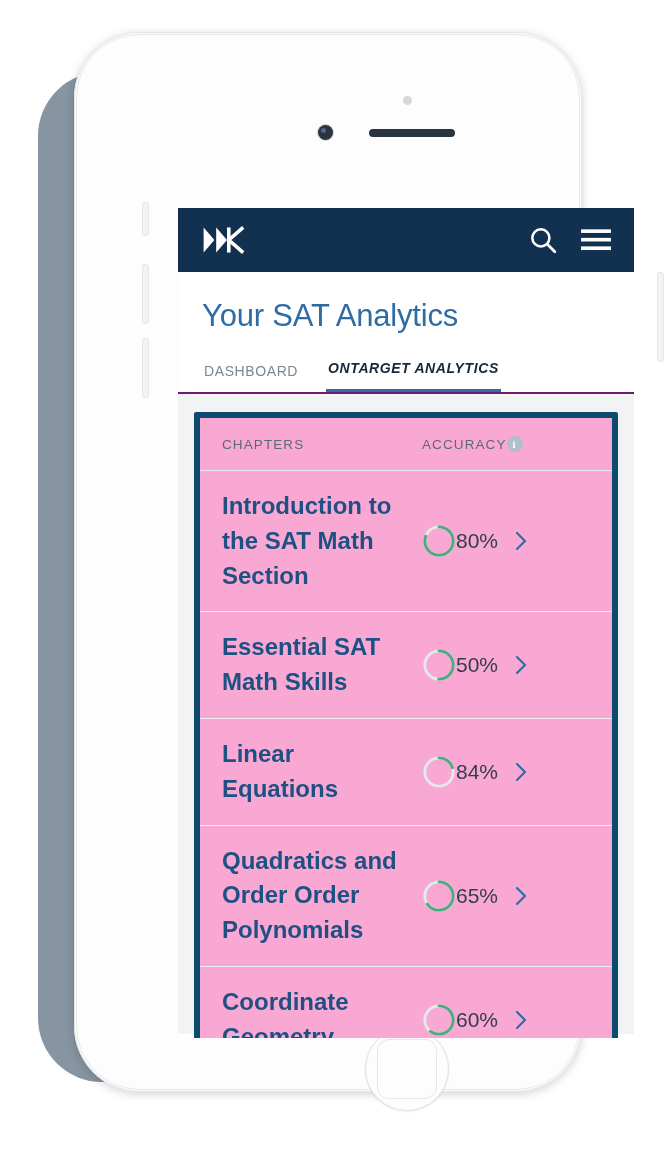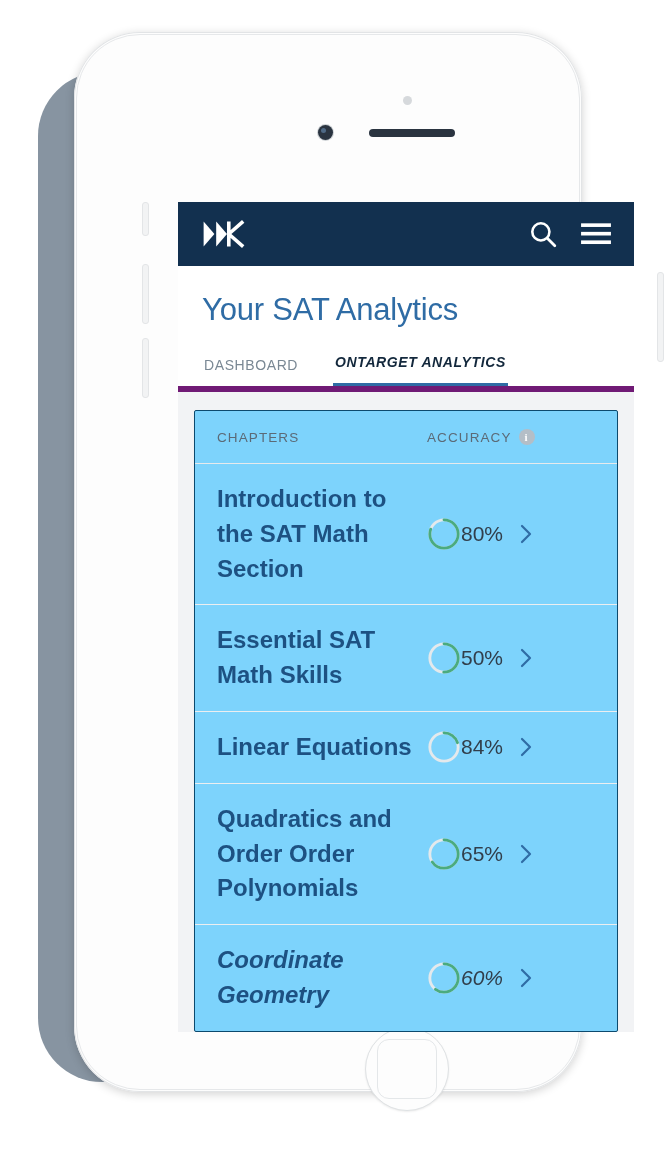--- a/index.html
+++ b/index.html
@@ -116,7 +116,7 @@
   .screen {
     position: absolute;
     left: 104px;
-    top: 170px;
+    top: 176px;
     width: 456px;
     height: 830px;
     background: #ffffff;

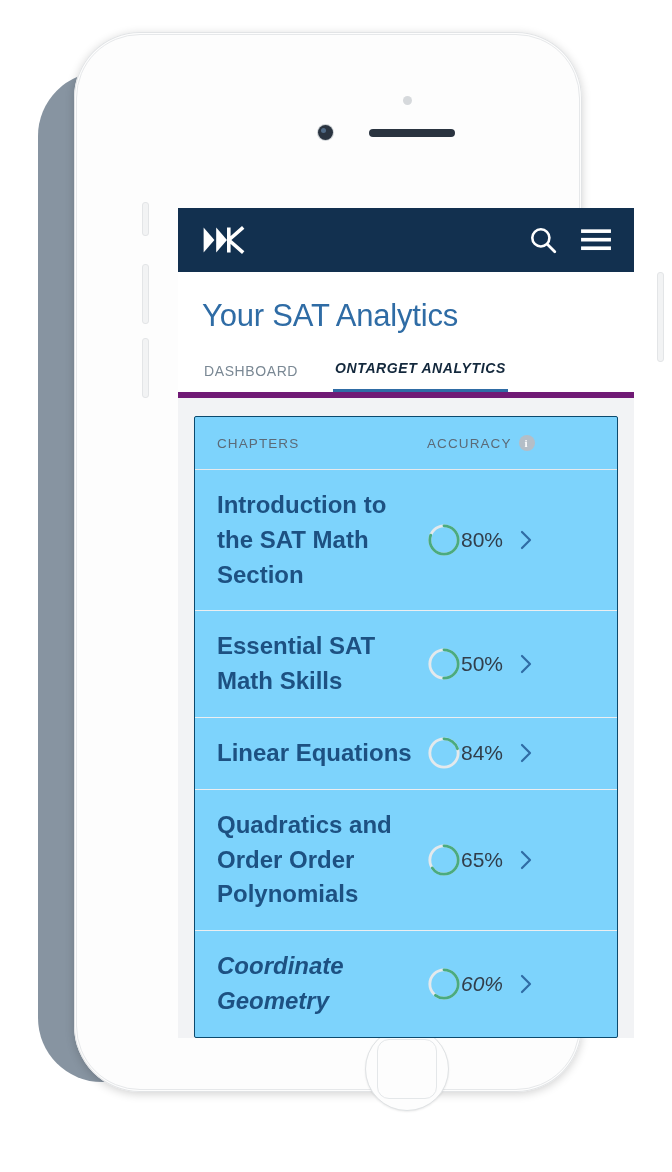--- a/index.html
+++ b/index.html
@@ -166,9 +166,9 @@
   .tabs {
     display: flex;
     align-items: flex-end;
-    gap: 33px;
+    gap: 26px;
     padding: 0 24px;
-    border-bottom: 6px solid #701a75;
+    border-bottom: 2px solid #701a75;
     background: #ffffff;
   }
   .tab {

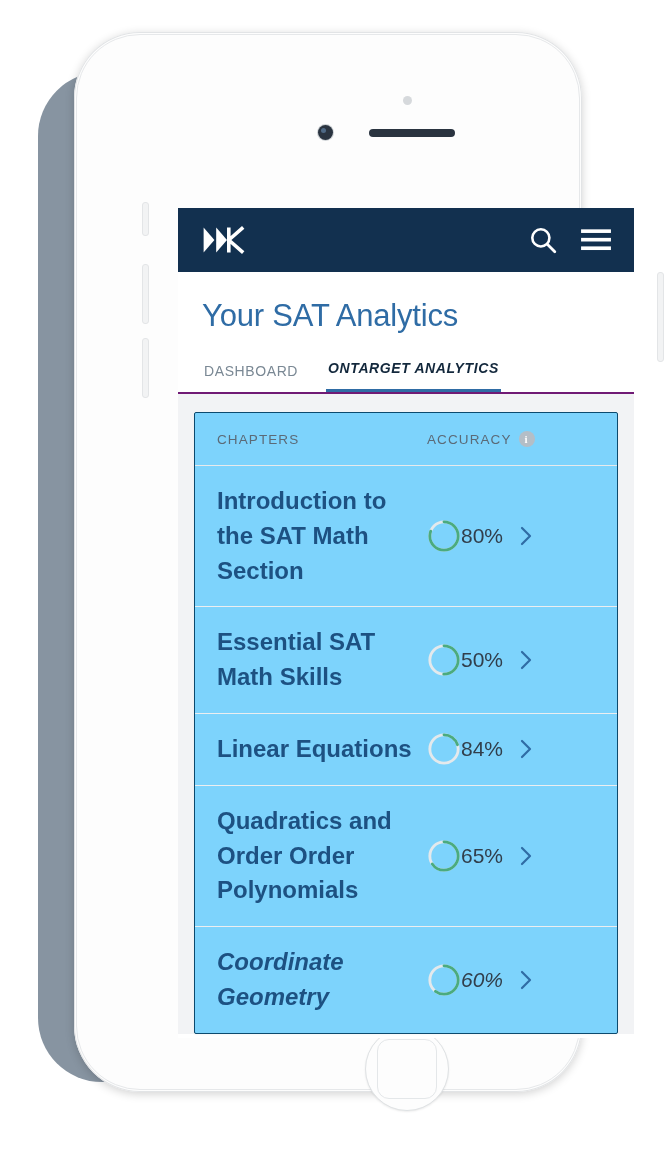--- a/index.html
+++ b/index.html
@@ -194,8 +194,8 @@
     box-sizing: border-box;
   }
   .card {
-    background: #7dd3fc;
-    border: 1px solid #0c4a6e;
+    background: #f9a8d4;
+    border: 6px solid #0c4a6e;
     border-radius: 2px;
     box-shadow: 0 1px 2px rgba(0,0,0,0.03);
     overflow: hidden;

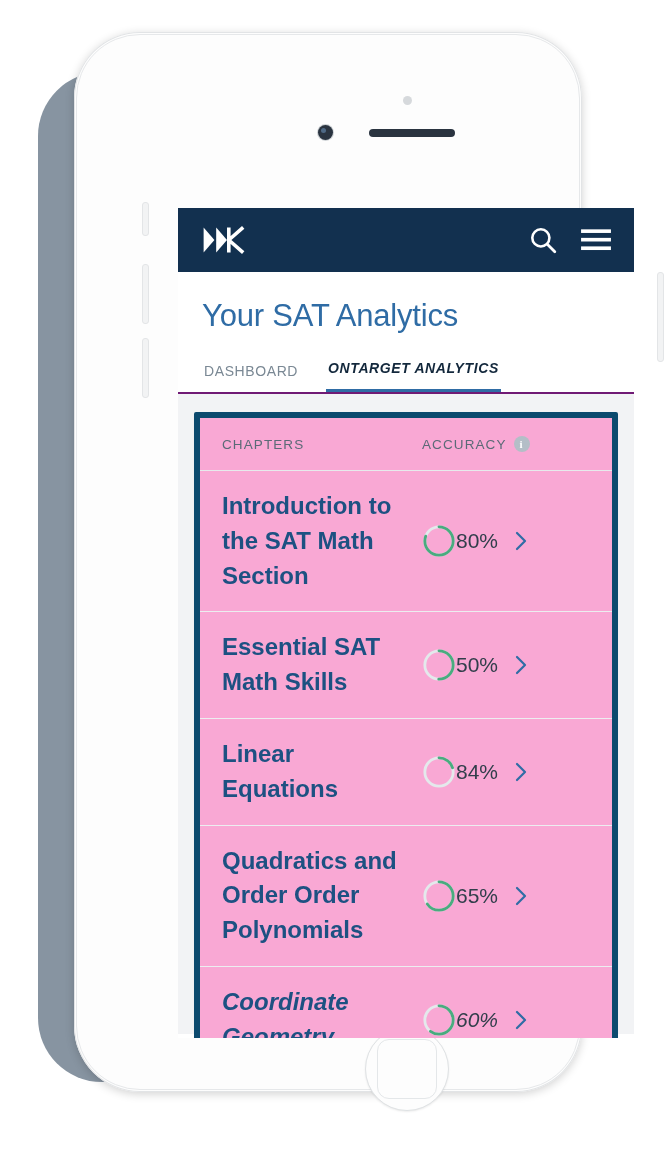--- a/index.html
+++ b/index.html
@@ -217,7 +217,6 @@
     width: 168px;
     display: flex;
     align-items: center;
-    gap: 7px;
     font-size: 13.5px;
     letter-spacing: 1.1px;
     color: #5b6a77;

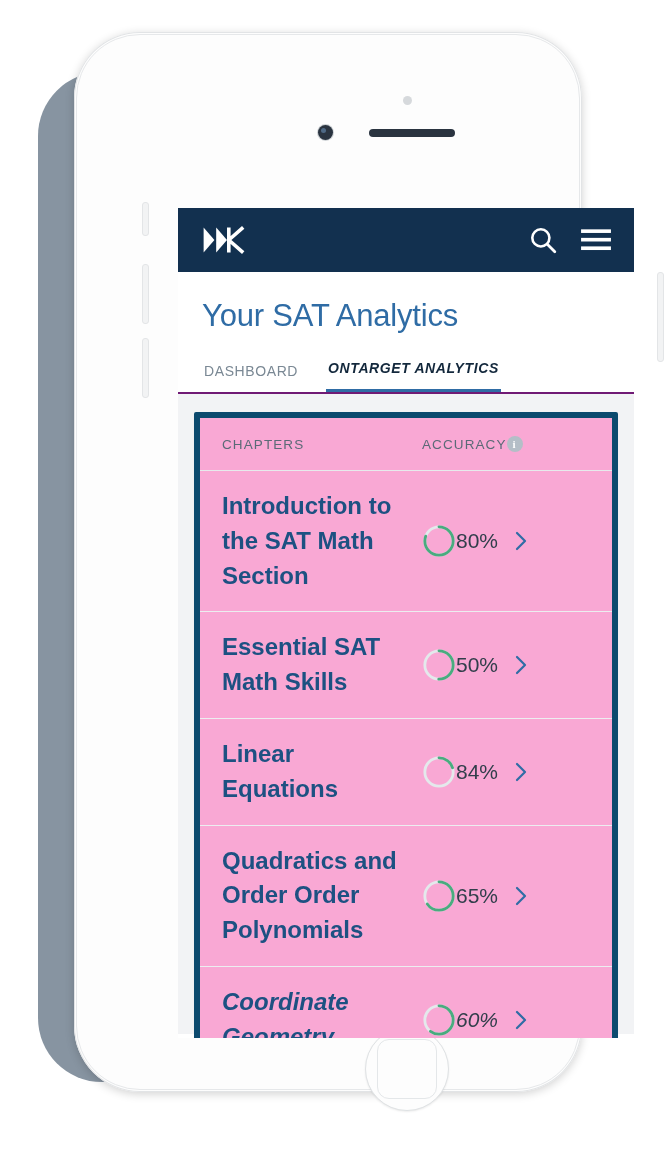--- a/index.html
+++ b/index.html
@@ -244,7 +244,7 @@
     box-sizing: border-box;
     cursor: pointer;
   }
-  .row:last-child { border-bottom: none; font-style: italic; }
+  .row:last-child { border-bottom: none; }
   .row-title {
     flex: 1;
     font-size: 24px;

